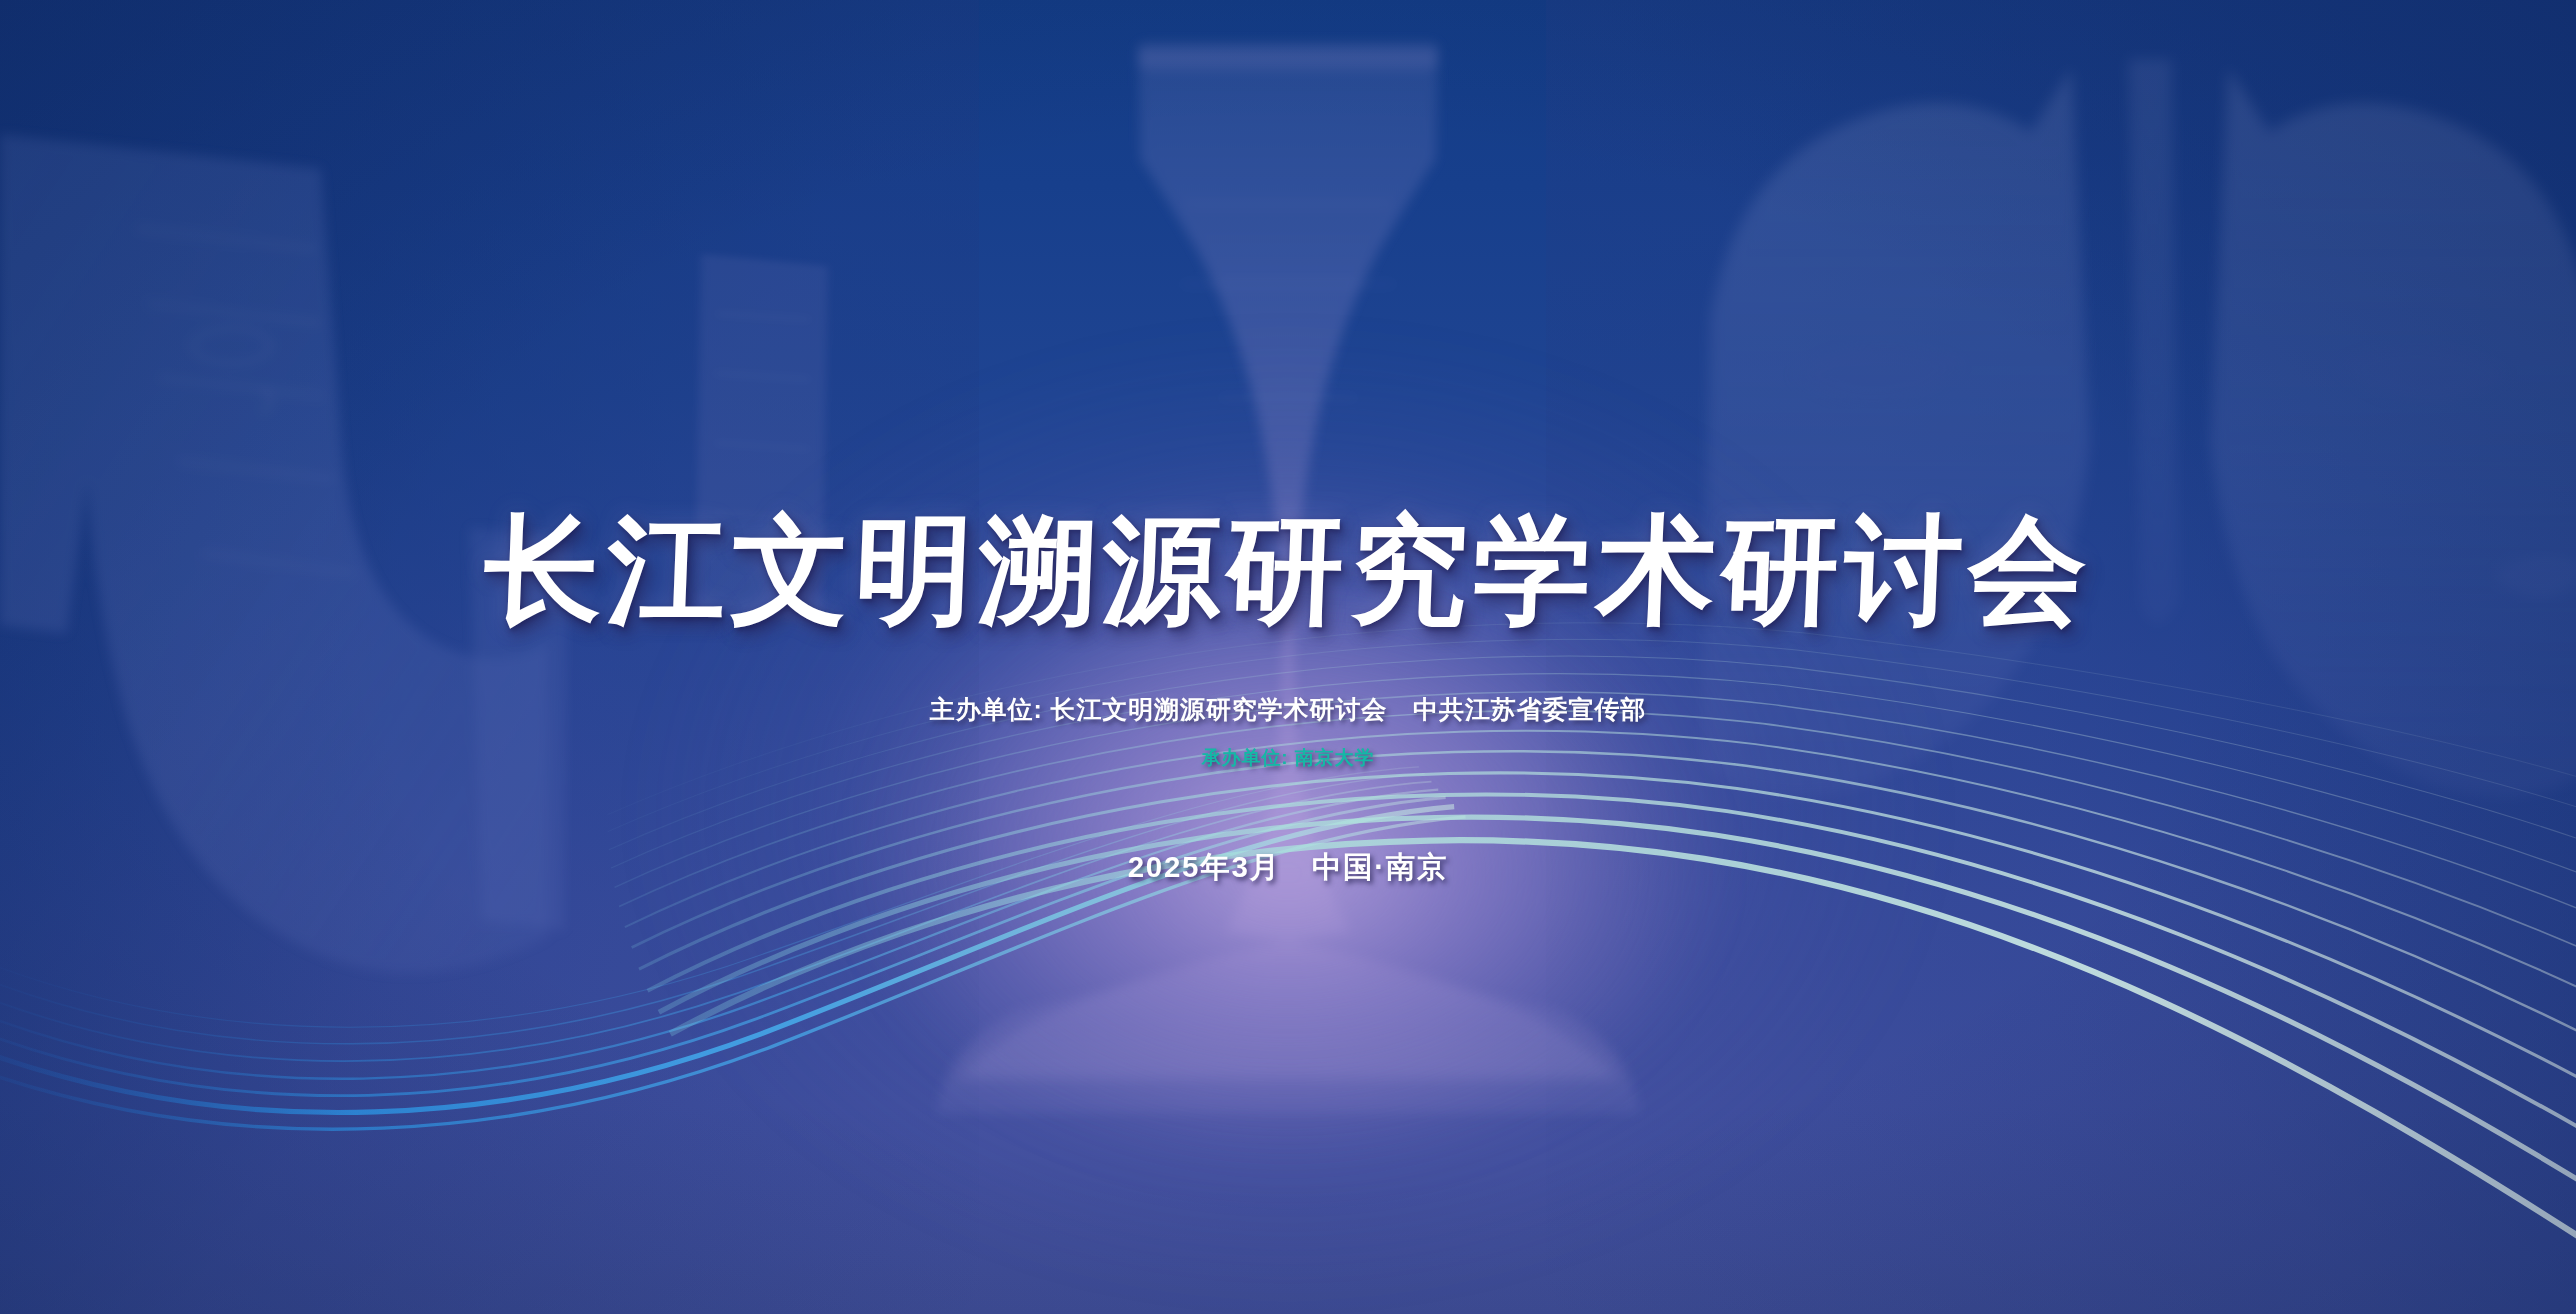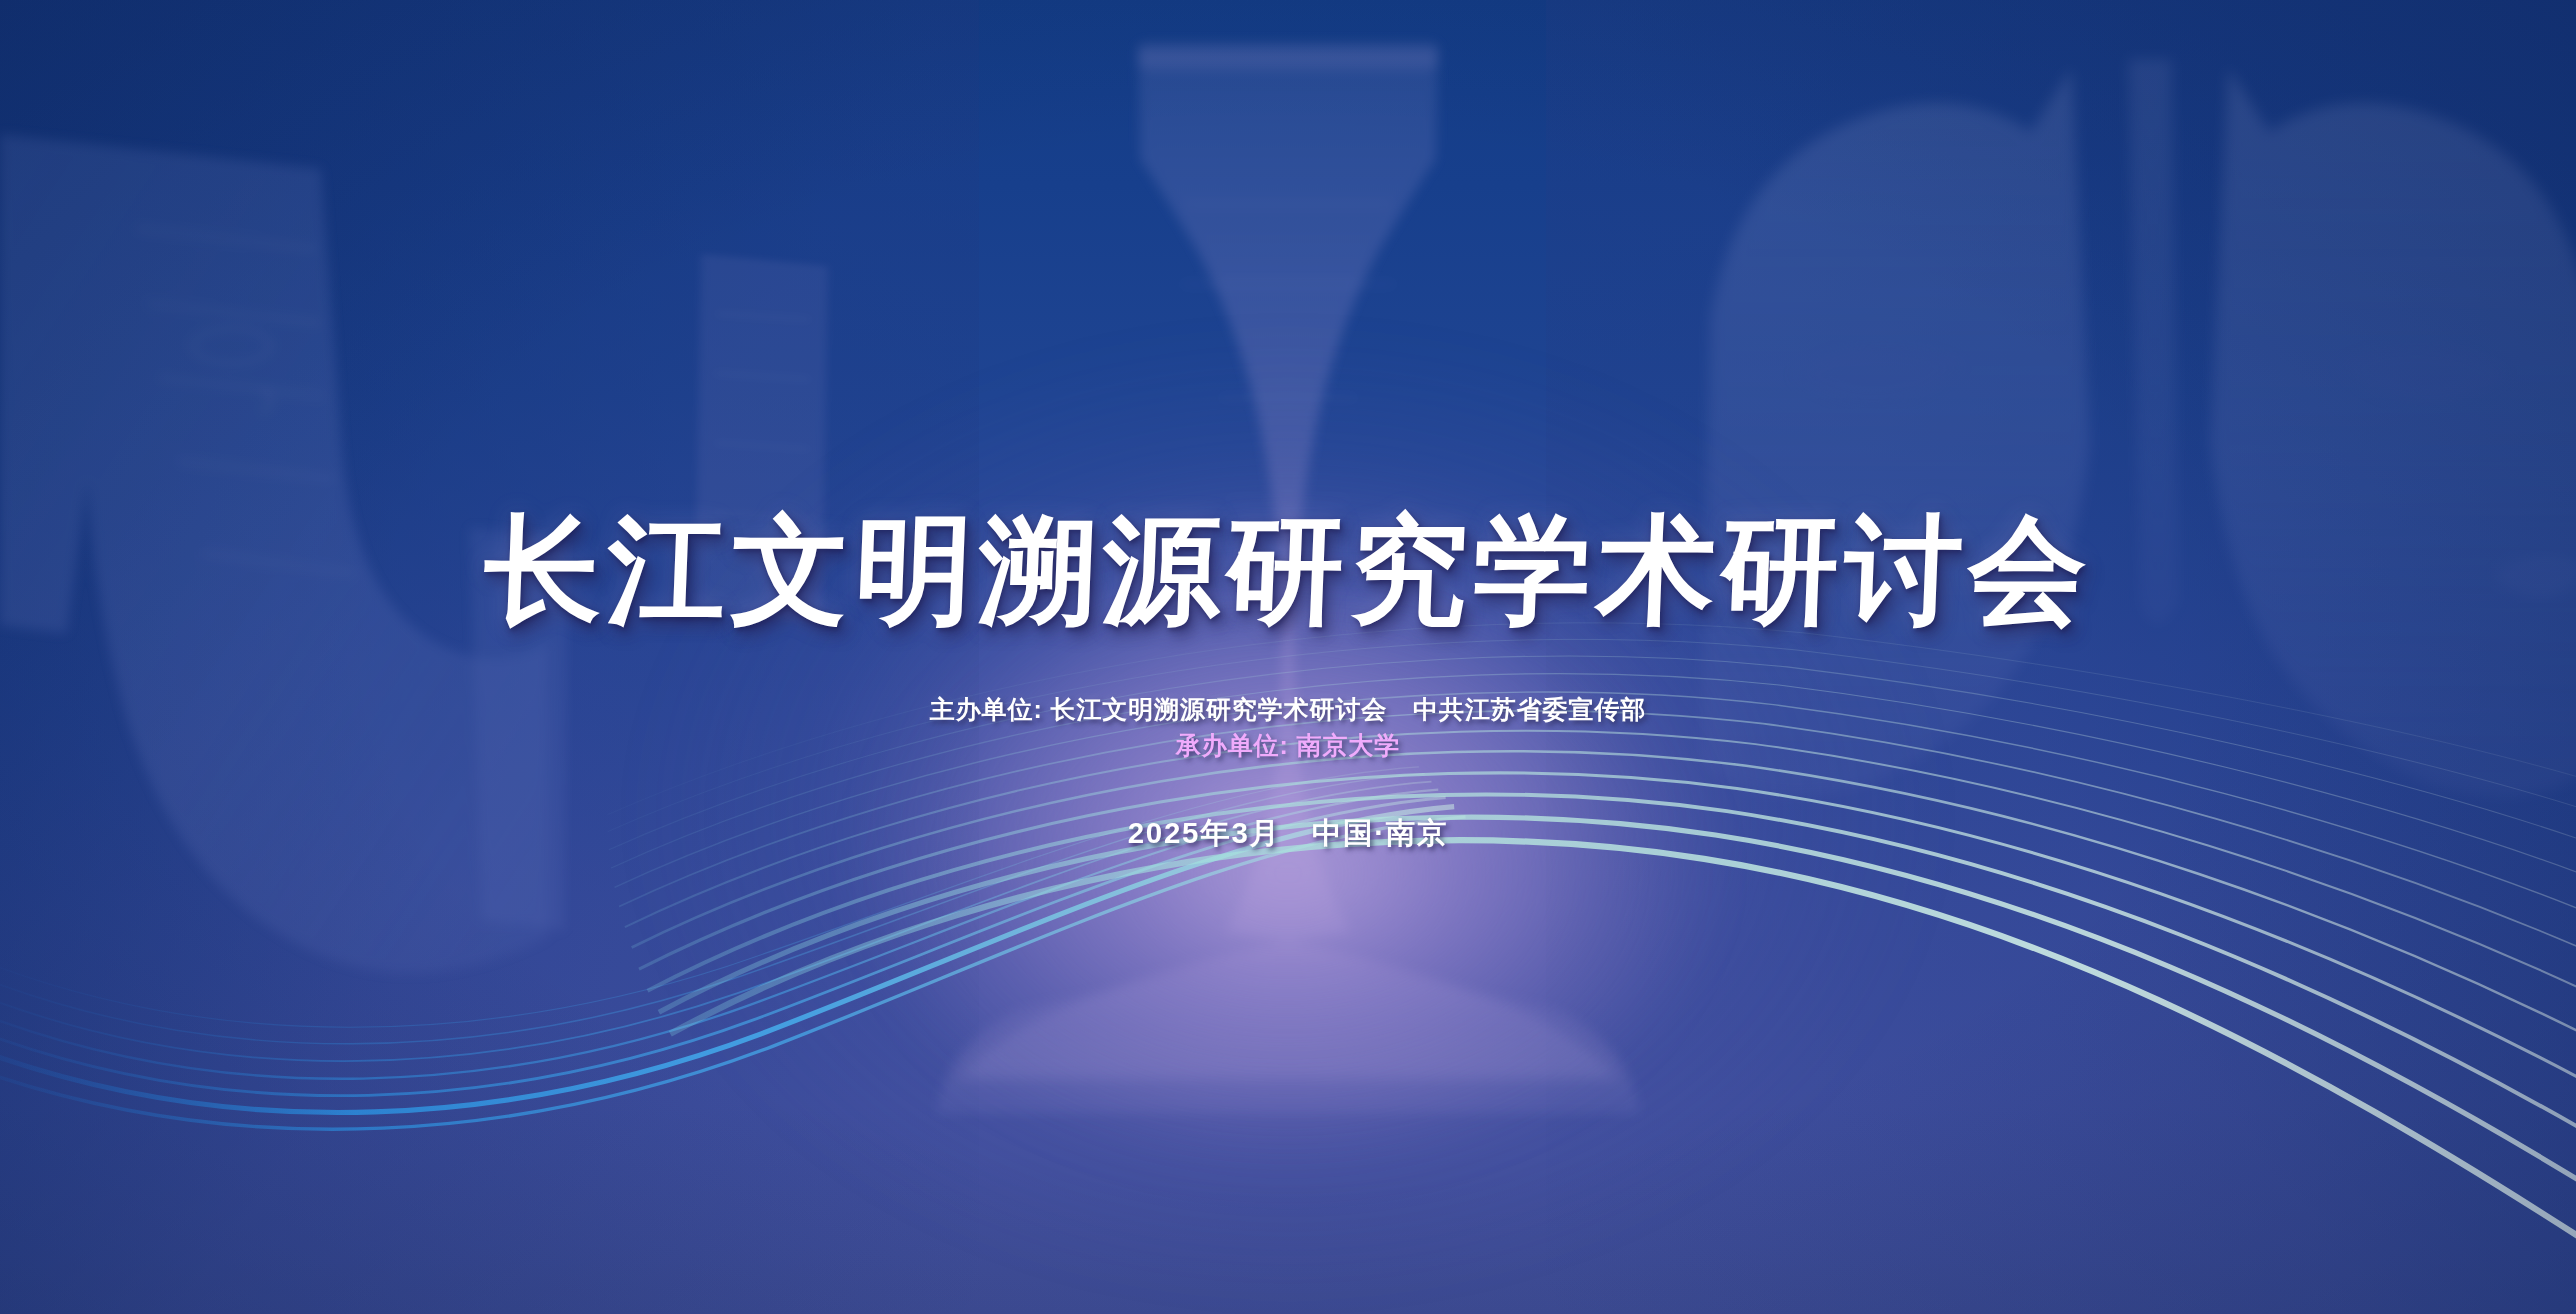--- a/index.html
+++ b/index.html
@@ -109,11 +109,11 @@
     text-shadow:2.3px 2.8px 5.1px rgba(28,24,70,.66), 0 0 8px rgba(255,255,255,.14);
   }
   .sub2{
-    margin-top:3px;
-    font-size:25px;
+    margin-top:19px;
+    font-size:19px;
     font-weight:700;
     letter-spacing:0.9px;
-    color:#f0abfc;
+    color:#14b8a6;
     white-space:nowrap;
     text-shadow:2.3px 2.8px 5.1px rgba(28,24,70,.66), 0 0 8px rgba(255,255,255,.14);
   }

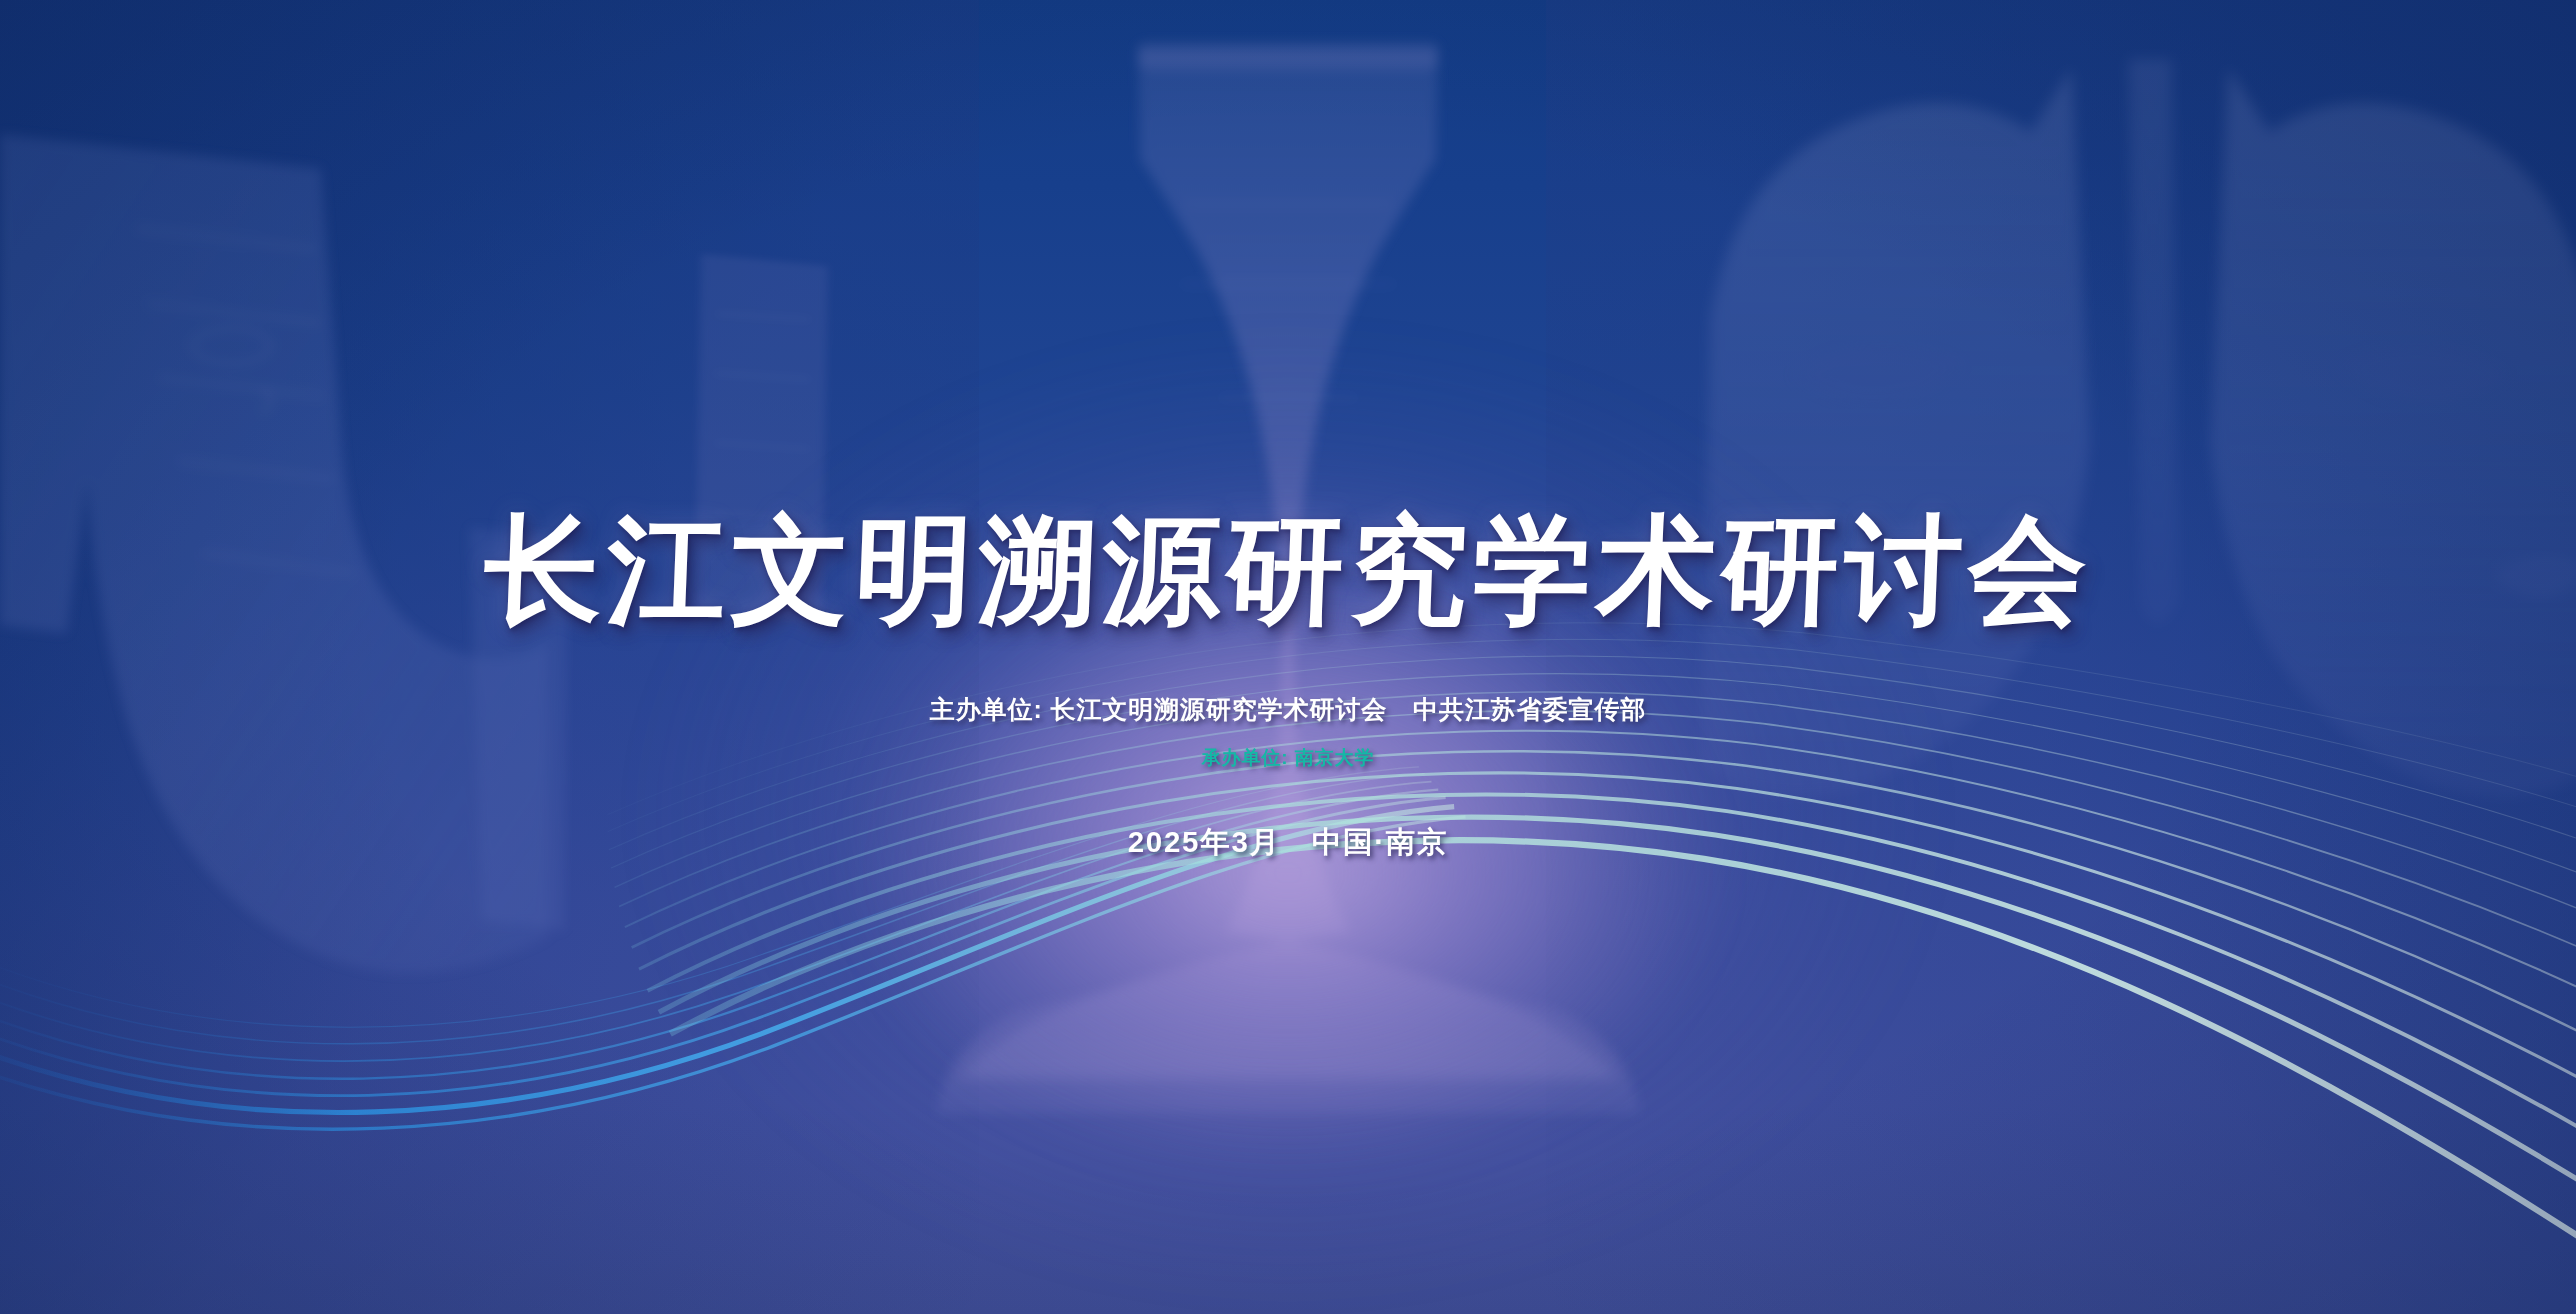--- a/index.html
+++ b/index.html
@@ -118,7 +118,7 @@
     text-shadow:2.3px 2.8px 5.1px rgba(28,24,70,.66), 0 0 8px rgba(255,255,255,.14);
   }
   .datebar{
-    margin-top:52px;
+    margin-top:77px;
     font-size:29.5px;
     font-weight:700;
     letter-spacing:1.7px;

